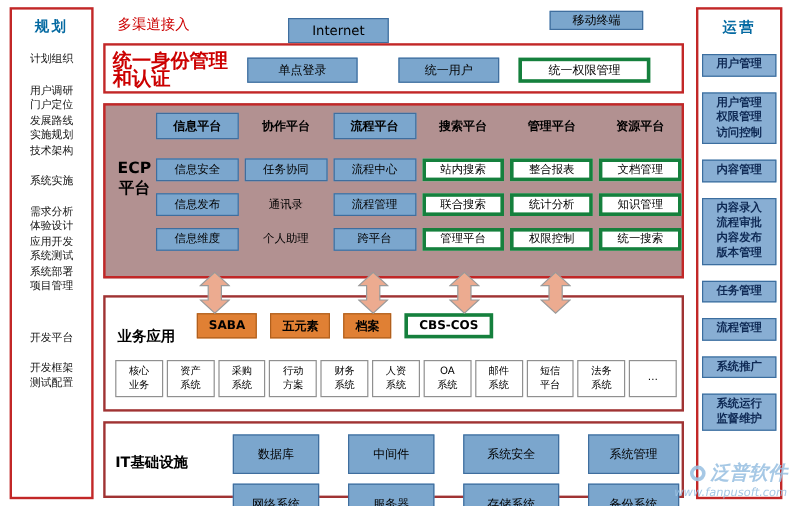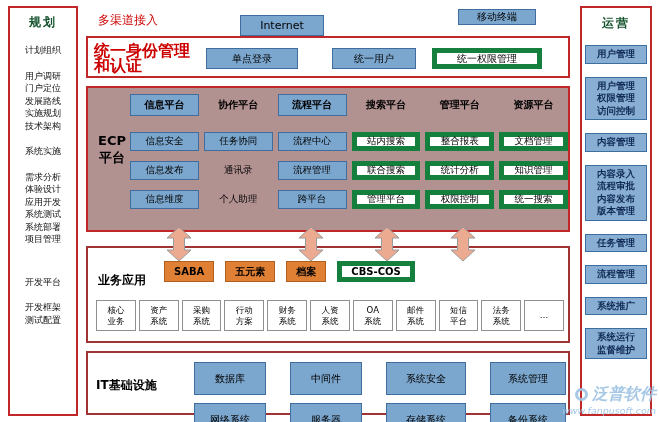--- a/index.html
+++ b/index.html
@@ -13,7 +13,7 @@
     display:flex; flex-direction:column; align-items:center; padding:6px 2px; }
   .sidebar-right { left:580px; top:6px; width:72px; height:410px; border:2px solid #c22727;
     display:flex; flex-direction:column; align-items:center; padding:7px 3px; gap:13px; }
-  .side-title { color:#14532d; font-weight:bold; font-size:12px; letter-spacing:2px; }
+  .side-title { color:#0369a1; font-weight:bold; font-size:12px; letter-spacing:2px; }
   .sb-group { margin-top:13px; display:flex; flex-direction:column; align-items:center; }
   .sb-group.big-gap { margin-top:30px; }
   .sb-item { font-size:9px; line-height:12.5px; color:#111; white-space:nowrap; }

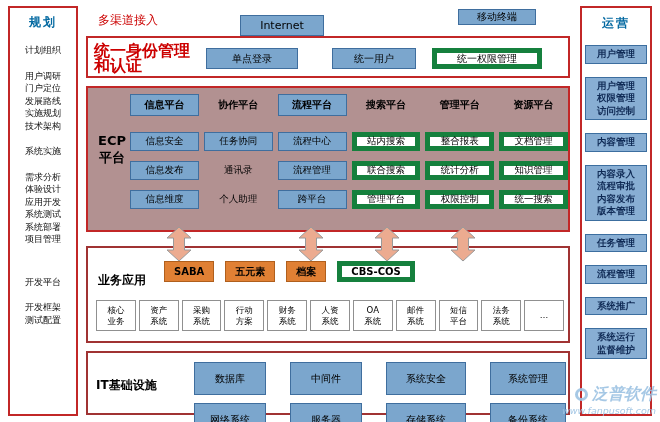--- a/index.html
+++ b/index.html
@@ -23,7 +23,7 @@
   
   .btn { display:flex; align-items:center; justify-content:center; font-size:10px; color:#000; }
   .btn-blue { background:#7ba6cd; border:1px solid #3f6e9e; }
-  .btn-white { background:#ffffff; border:5px solid #15803d; }
+  .btn-white { background:#ffffff; border:3px solid #15803d; }
   .btn-orange { background:#e08034; border:1px solid #b05f1d; }
 
   

